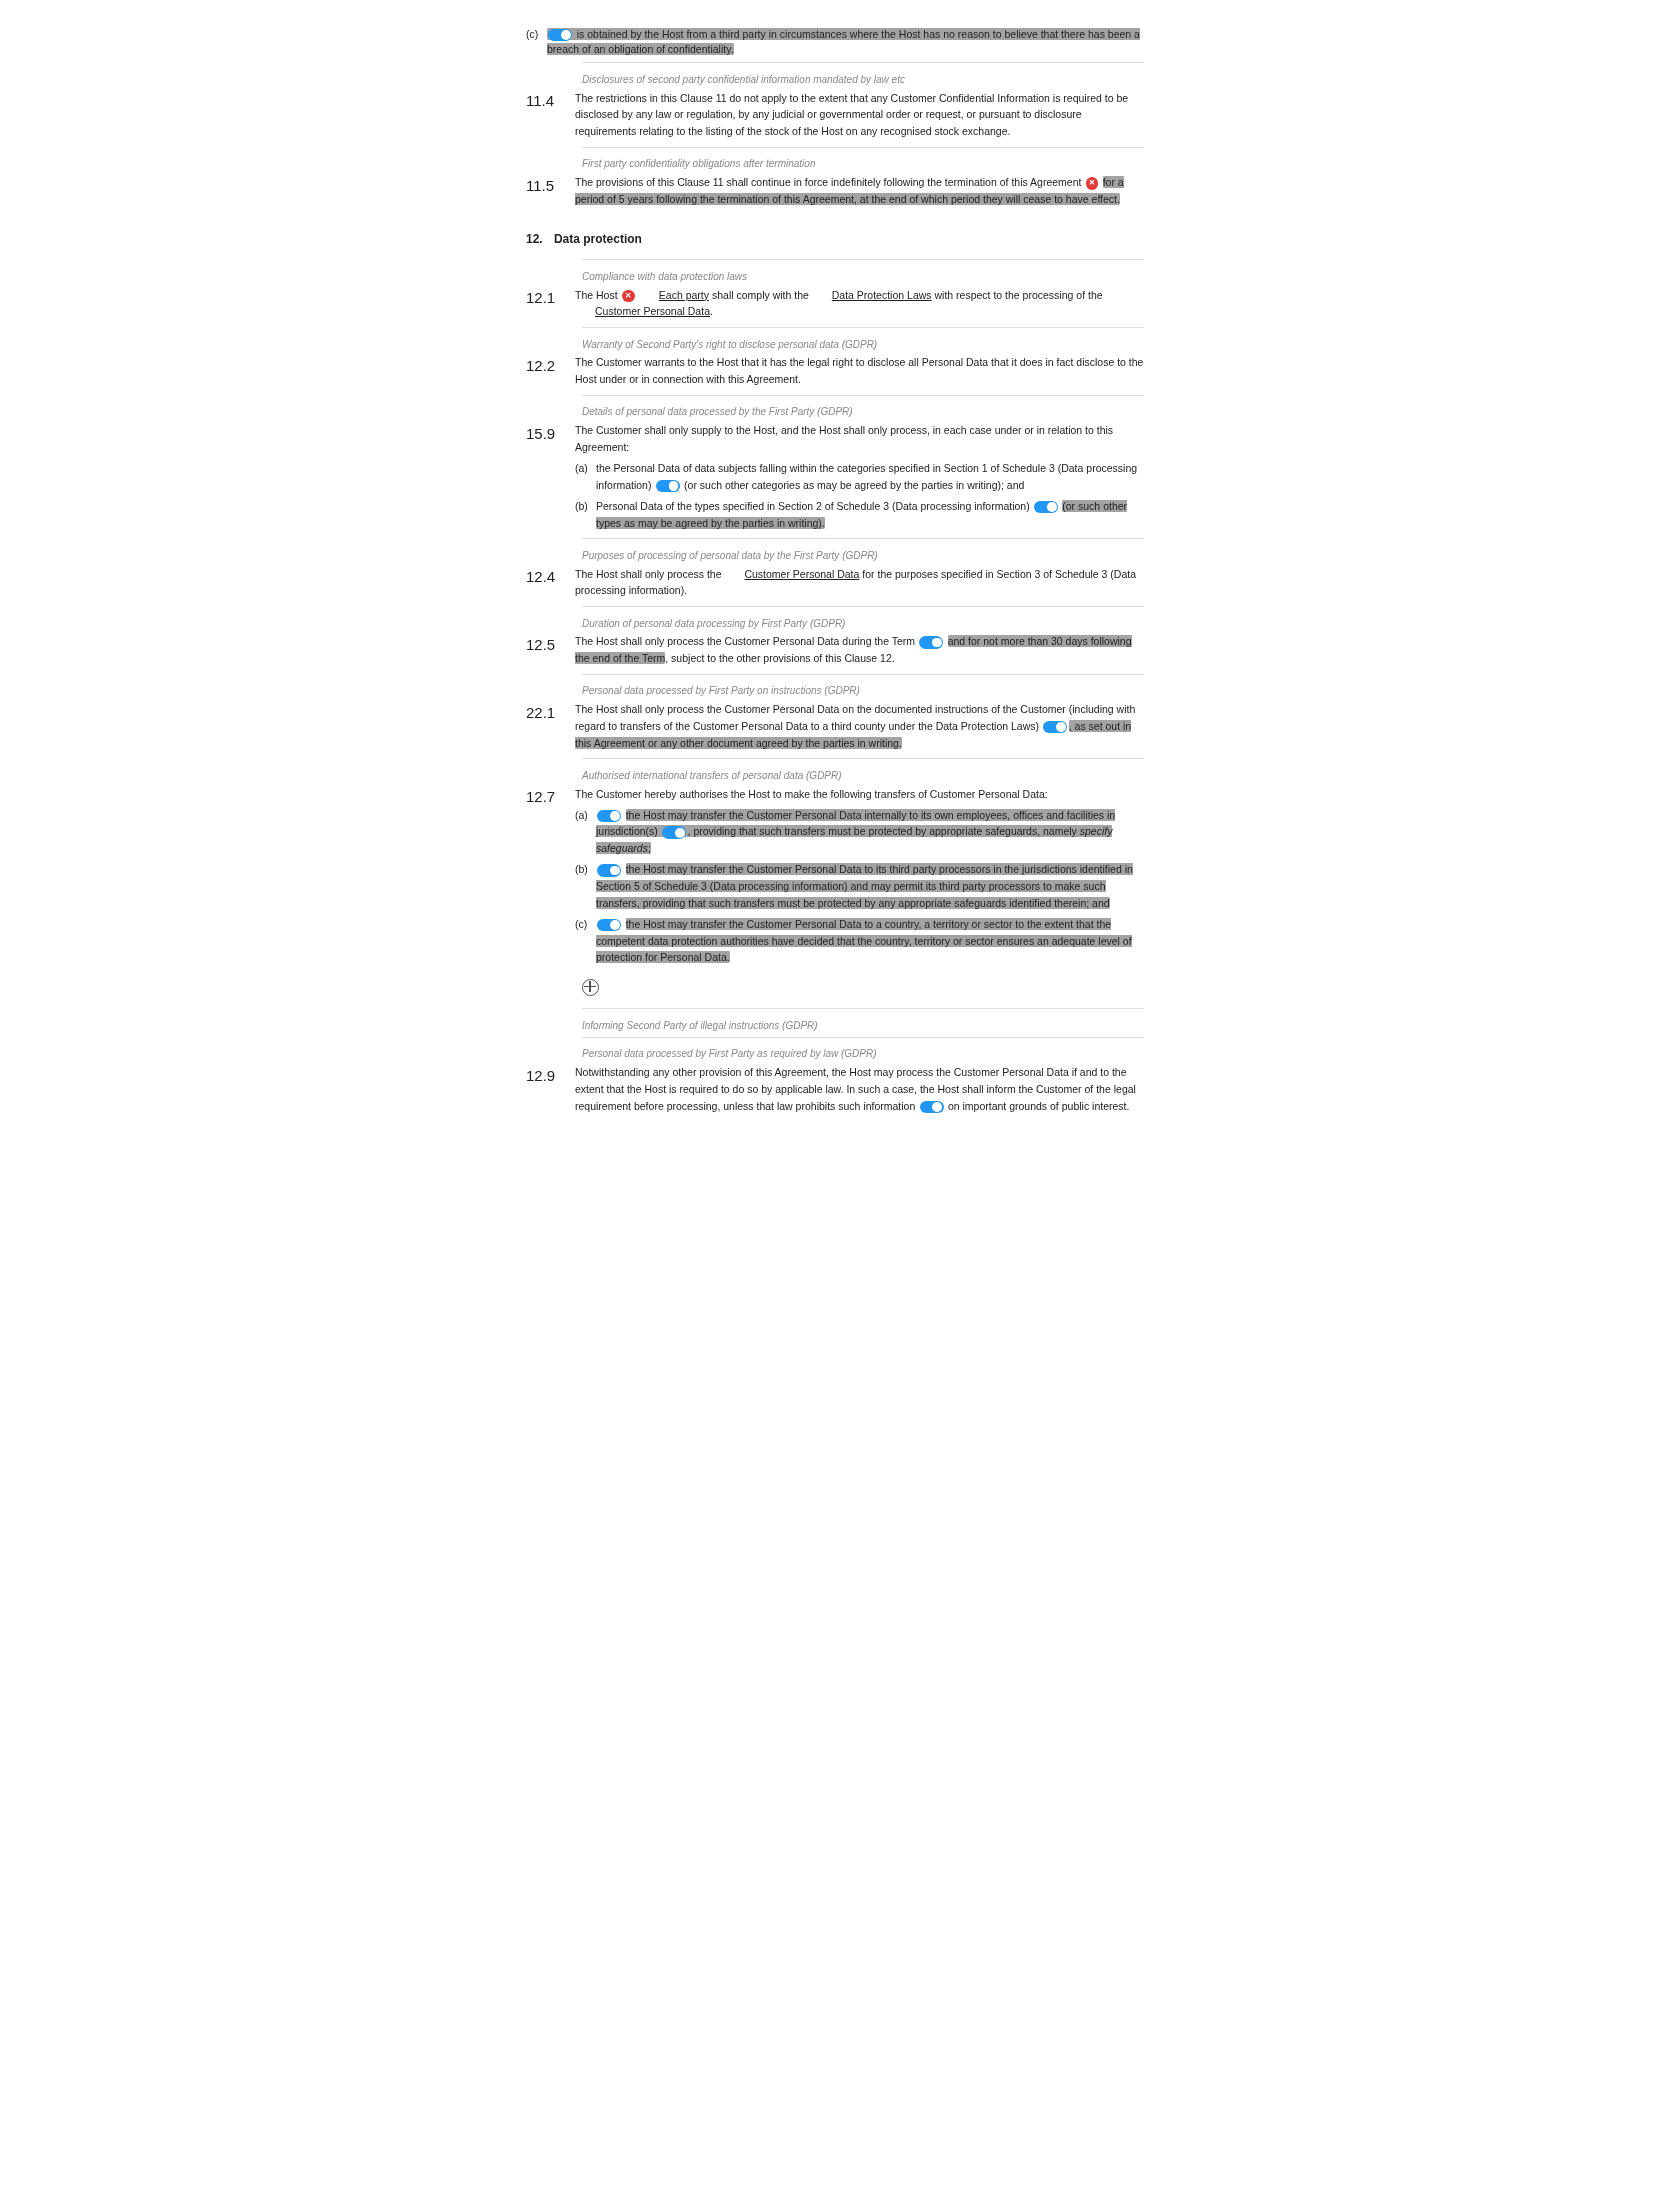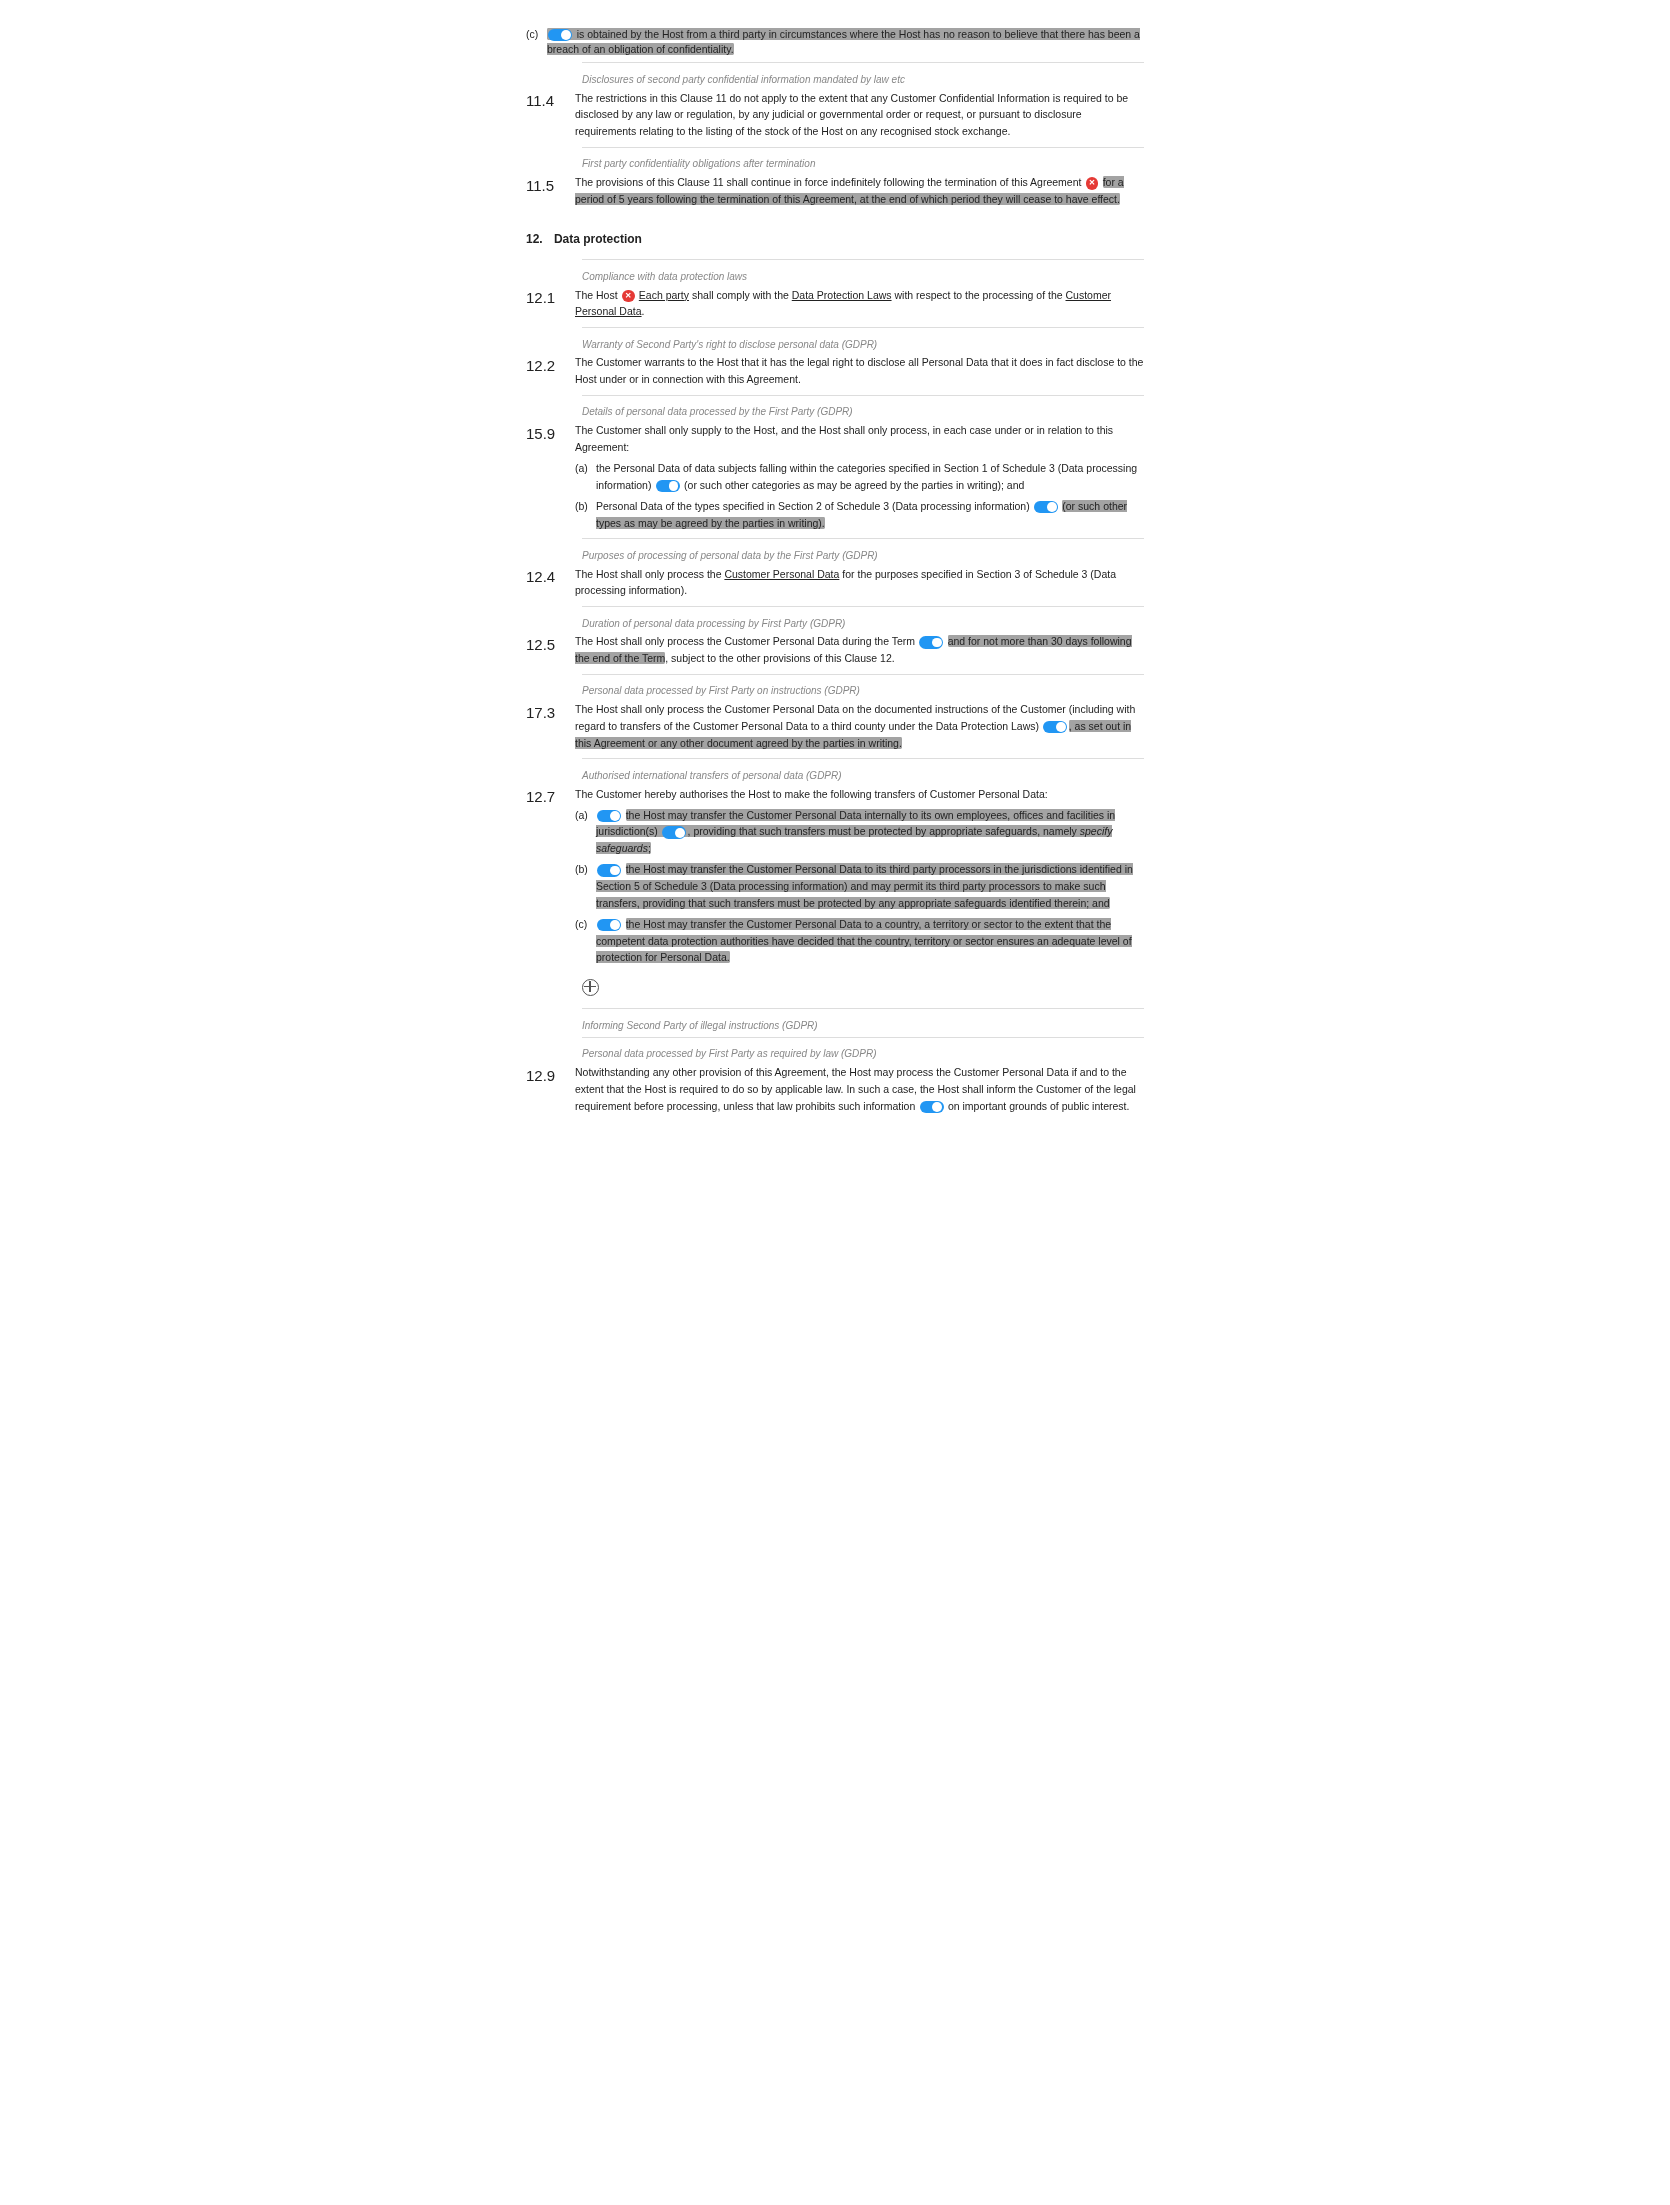--- a/index.html
+++ b/index.html
@@ -84,6 +84,7 @@
     }
     .underline {
       text-decoration: underline;
+      margin-left: 20px;
     }
     .red-circle {
       display: inline-flex;

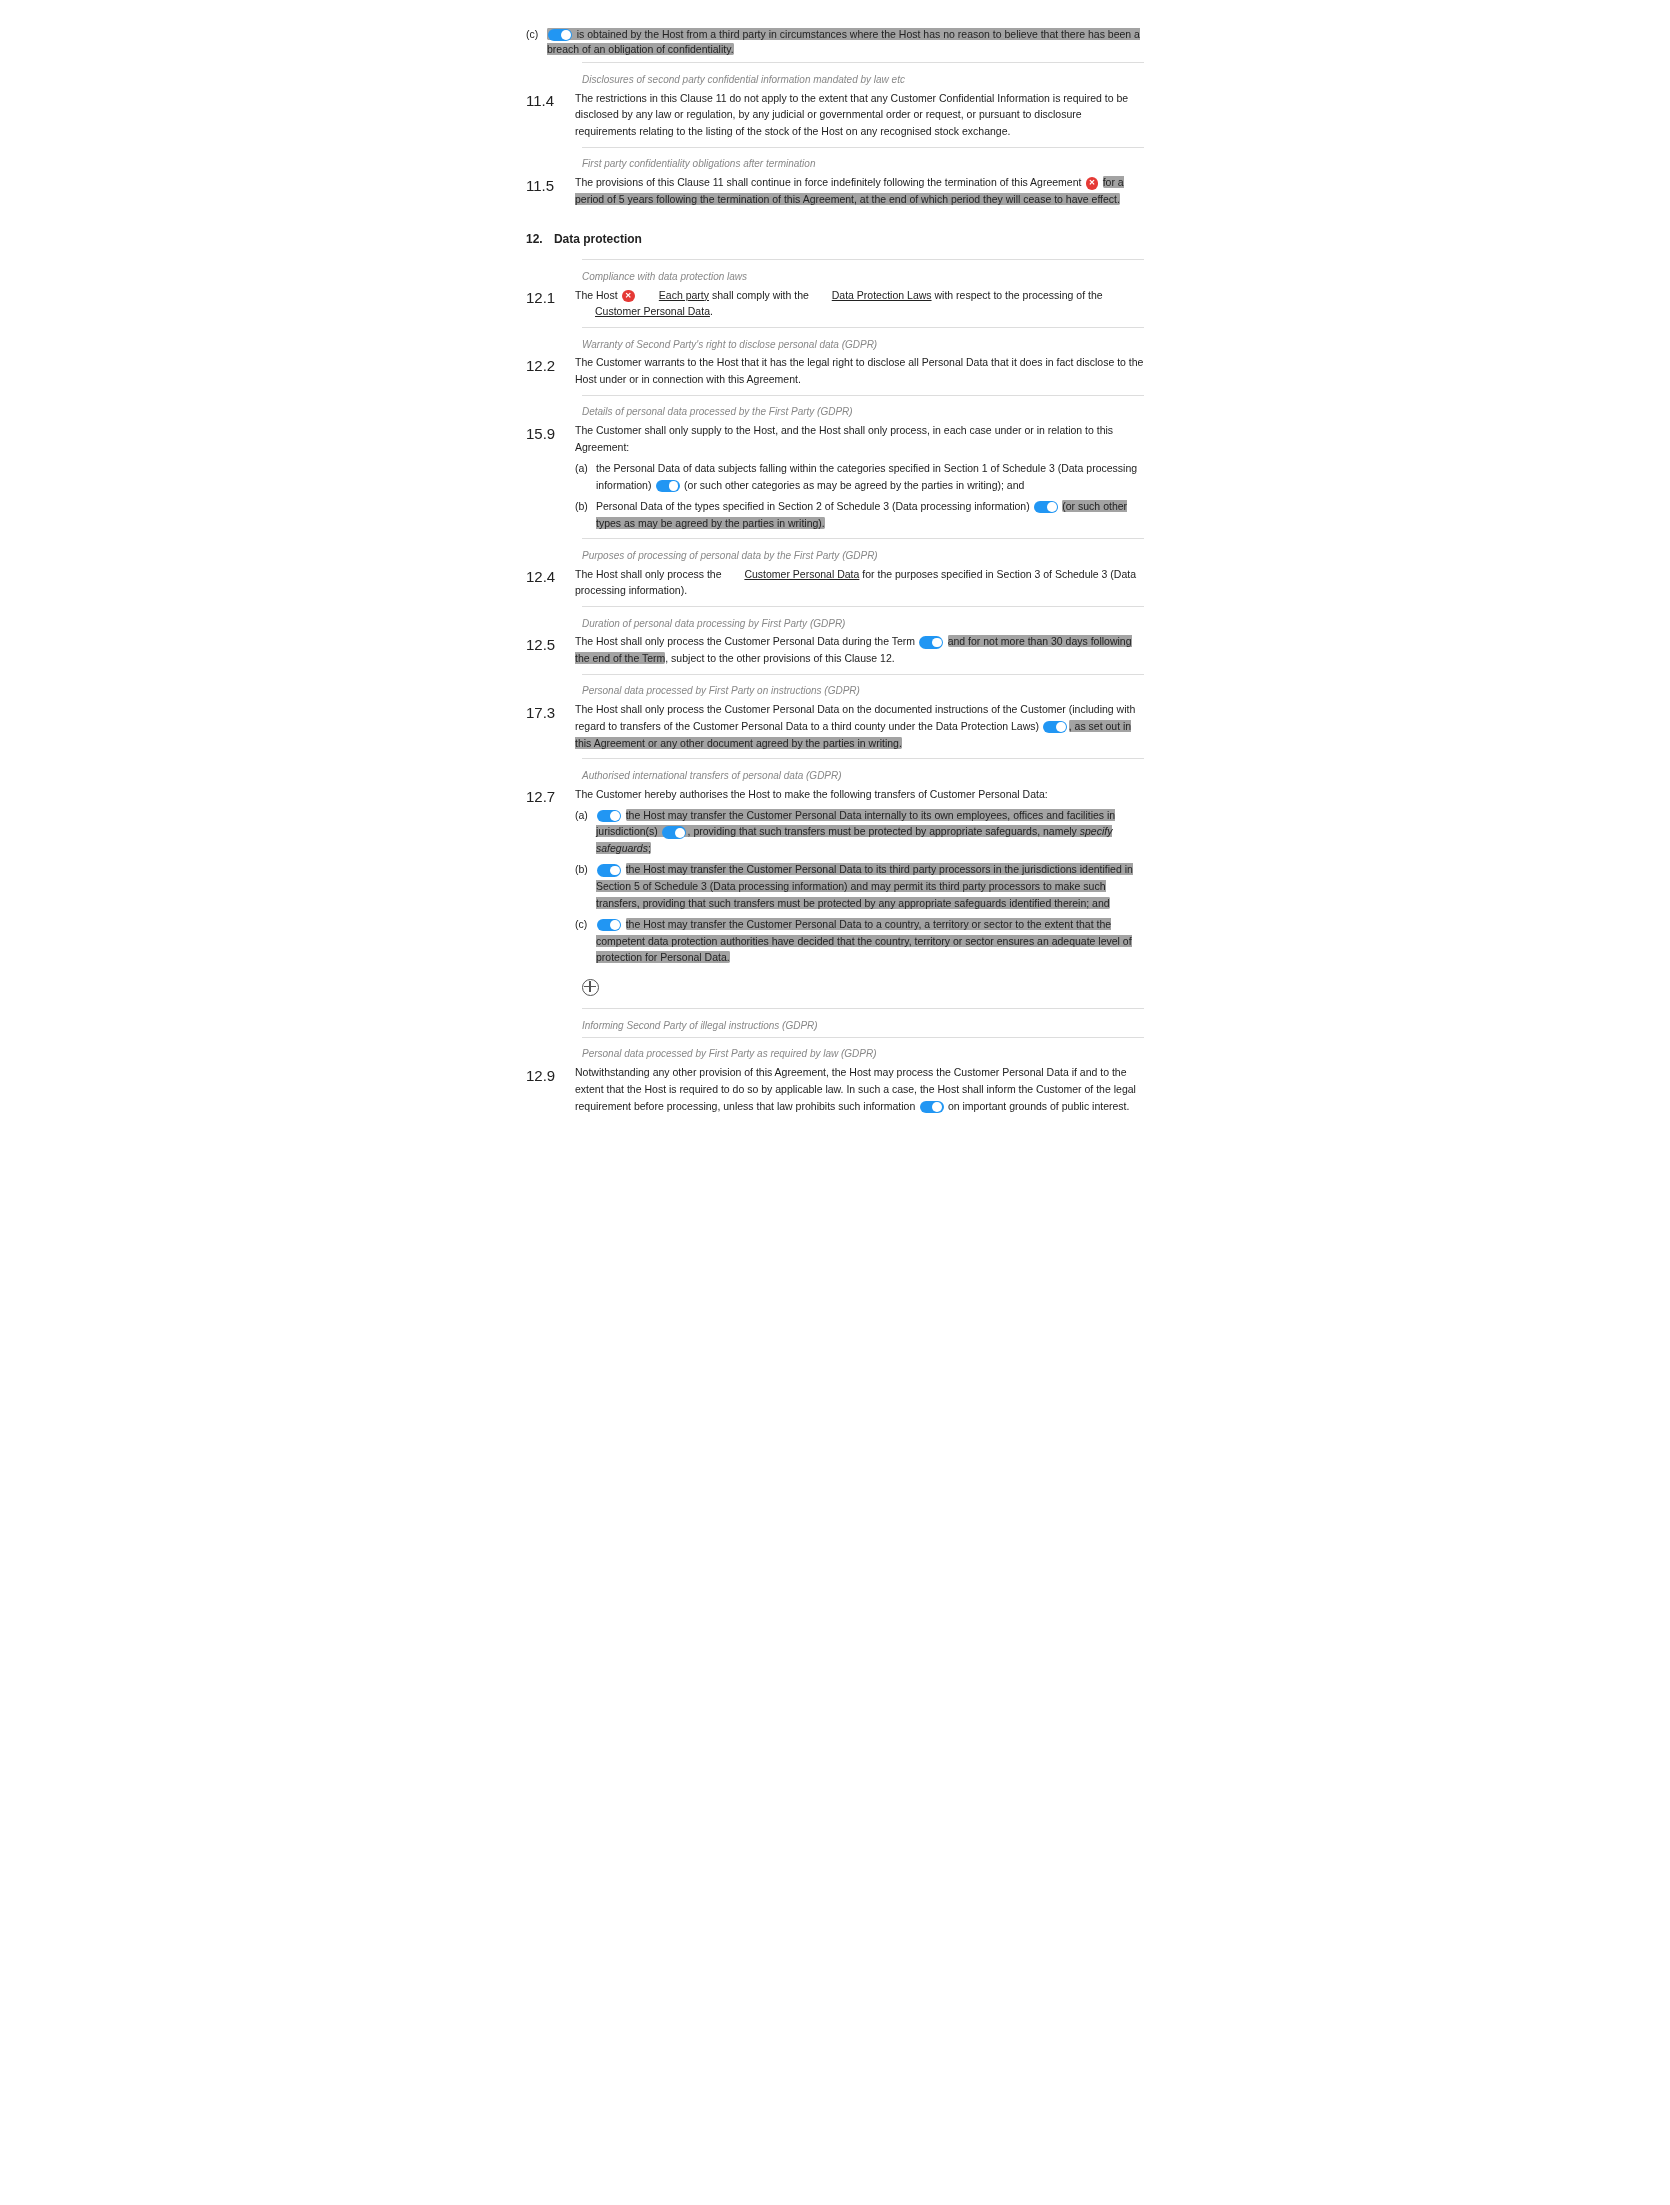--- a/index.html
+++ b/index.html
@@ -240,7 +240,7 @@
   <div class="clause-label">Personal data processed by First Party on instructions (GDPR)</div>
 
   <div class="clause-row">
-    <div class="clause-num">17.3</div>
+    <div class="clause-num">22.1</div>
     <div class="clause-body">
       The Host shall only process the Customer Personal Data on the documented instructions of the Customer (including with regard to transfers of the Customer Personal Data to a third county under the Data Protection Laws) <span class="toggle"></span><span class="highlight-blue">, as set out in this Agreement or any other document agreed by the parties in writing.</span>
     </div>

